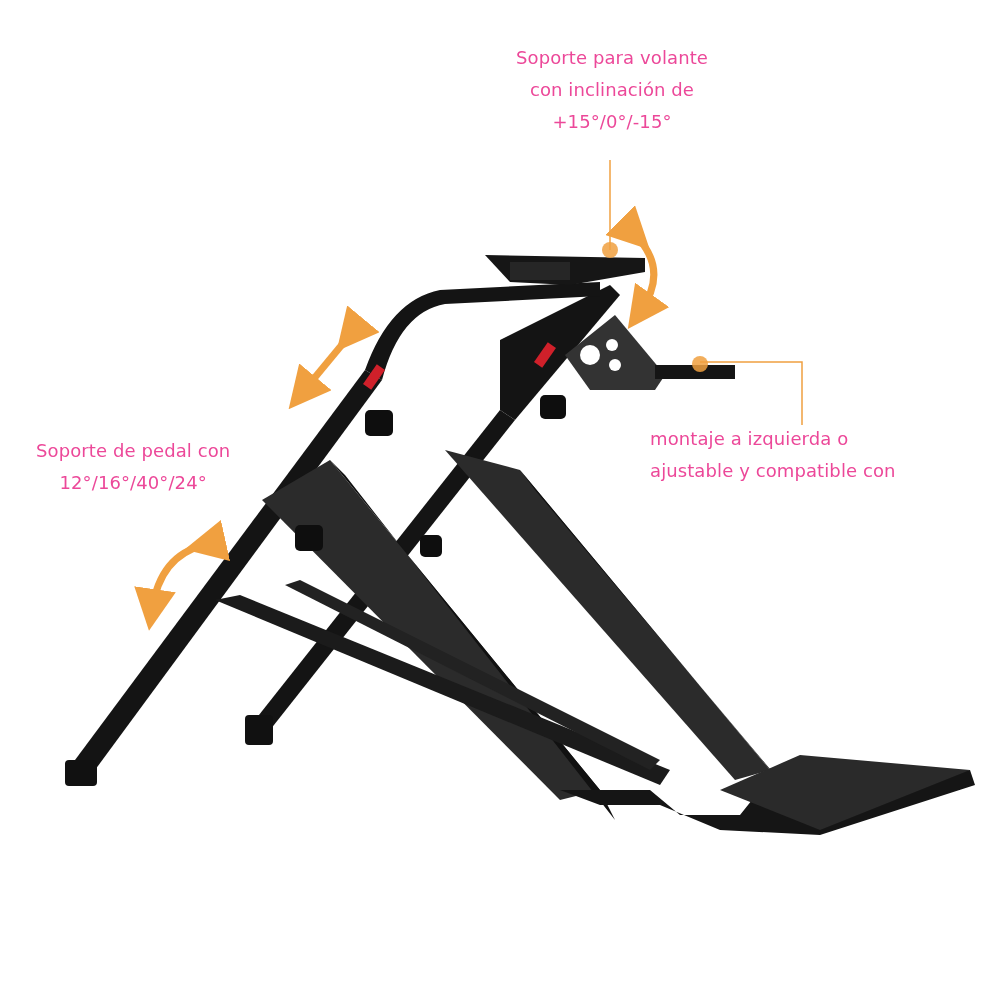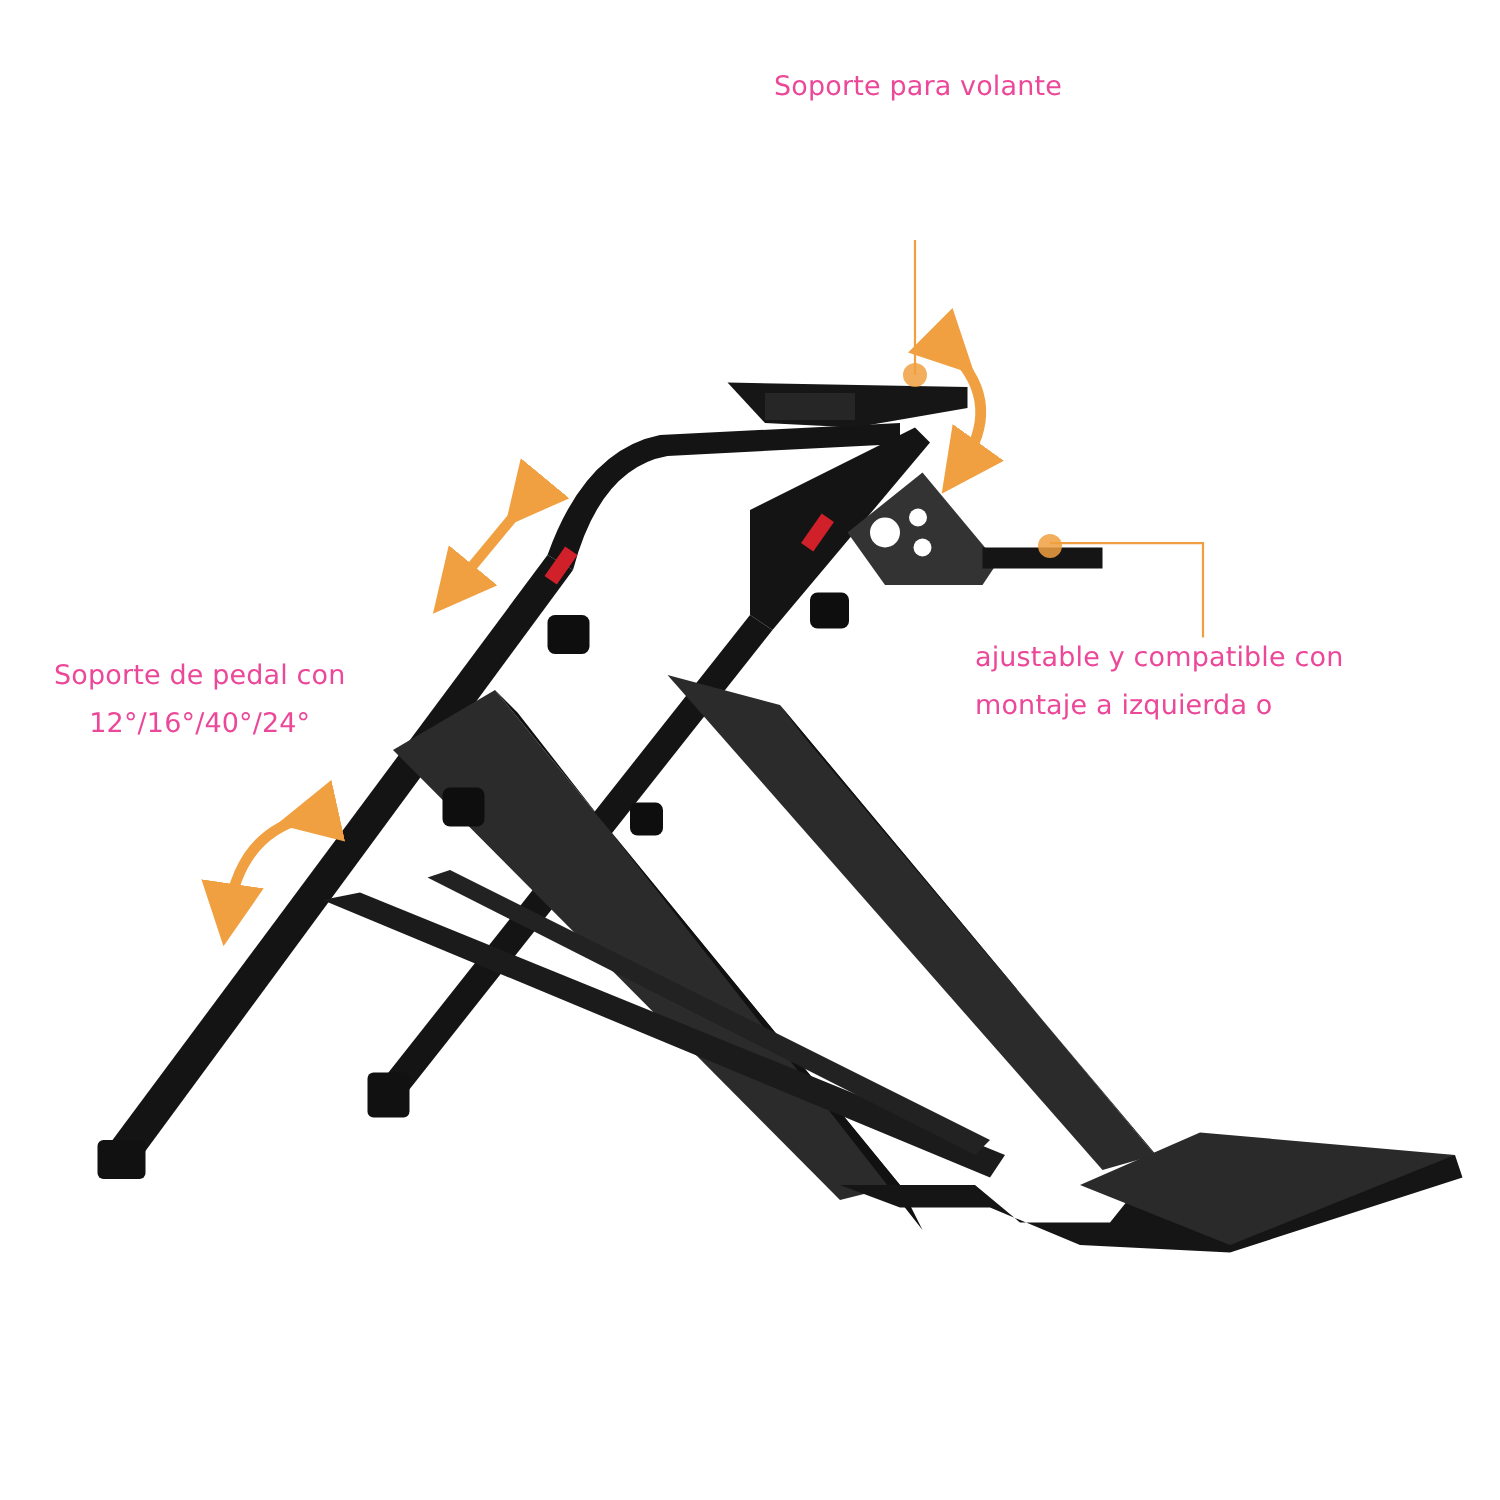--- a/index.html
+++ b/index.html
@@ -88,6 +88,7 @@
 
 <div class="label" id="lbl-wheel">
   <span>Soporte para volante</span>
+  <span>con inclinación de</span>
 </div>
 
 <div class="label" id="lbl-height">

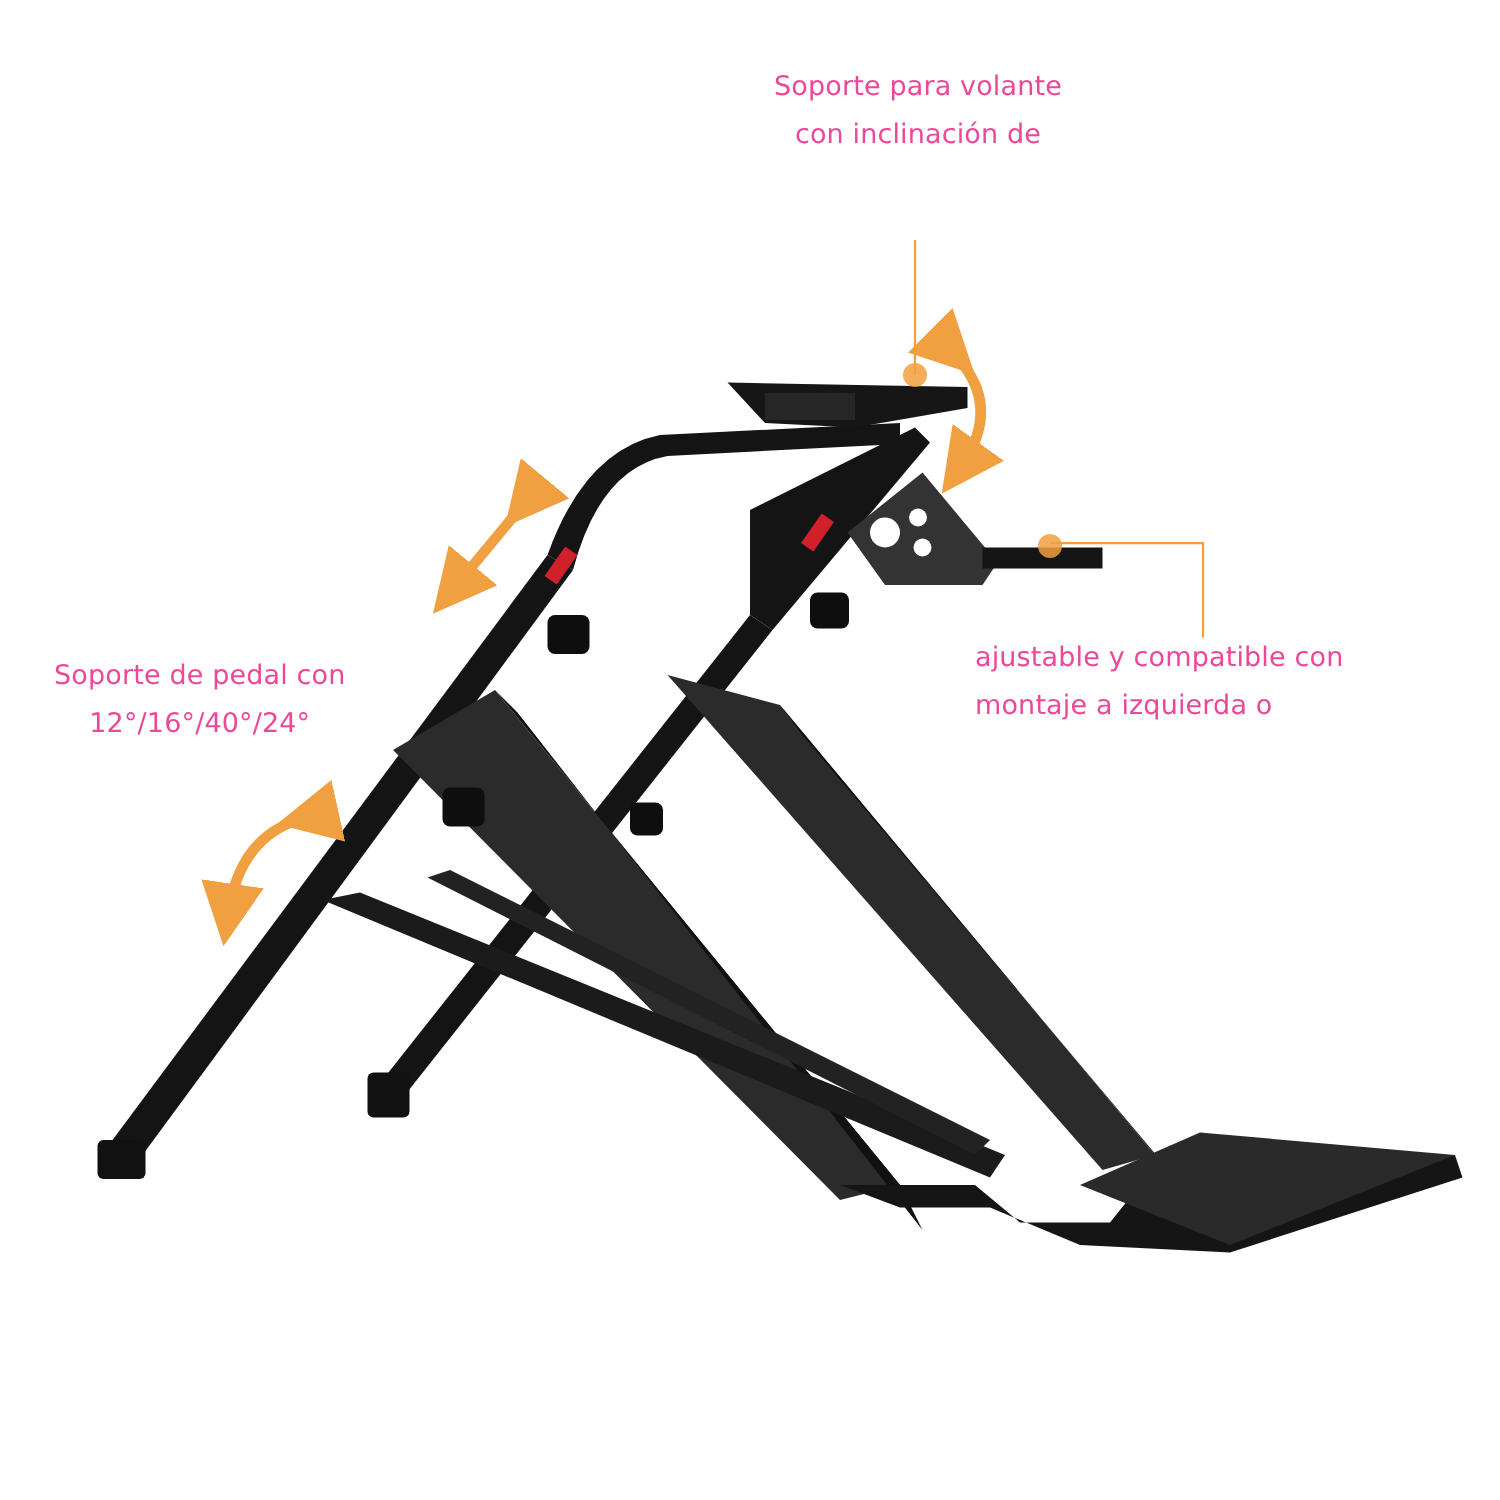--- a/index.html
+++ b/index.html
@@ -89,6 +89,7 @@
 <div class="label" id="lbl-wheel">
   <span>Soporte para volante</span>
   <span>con inclinación de</span>
+  <span>+15°/0°/-15°</span>
 </div>
 
 <div class="label" id="lbl-height">

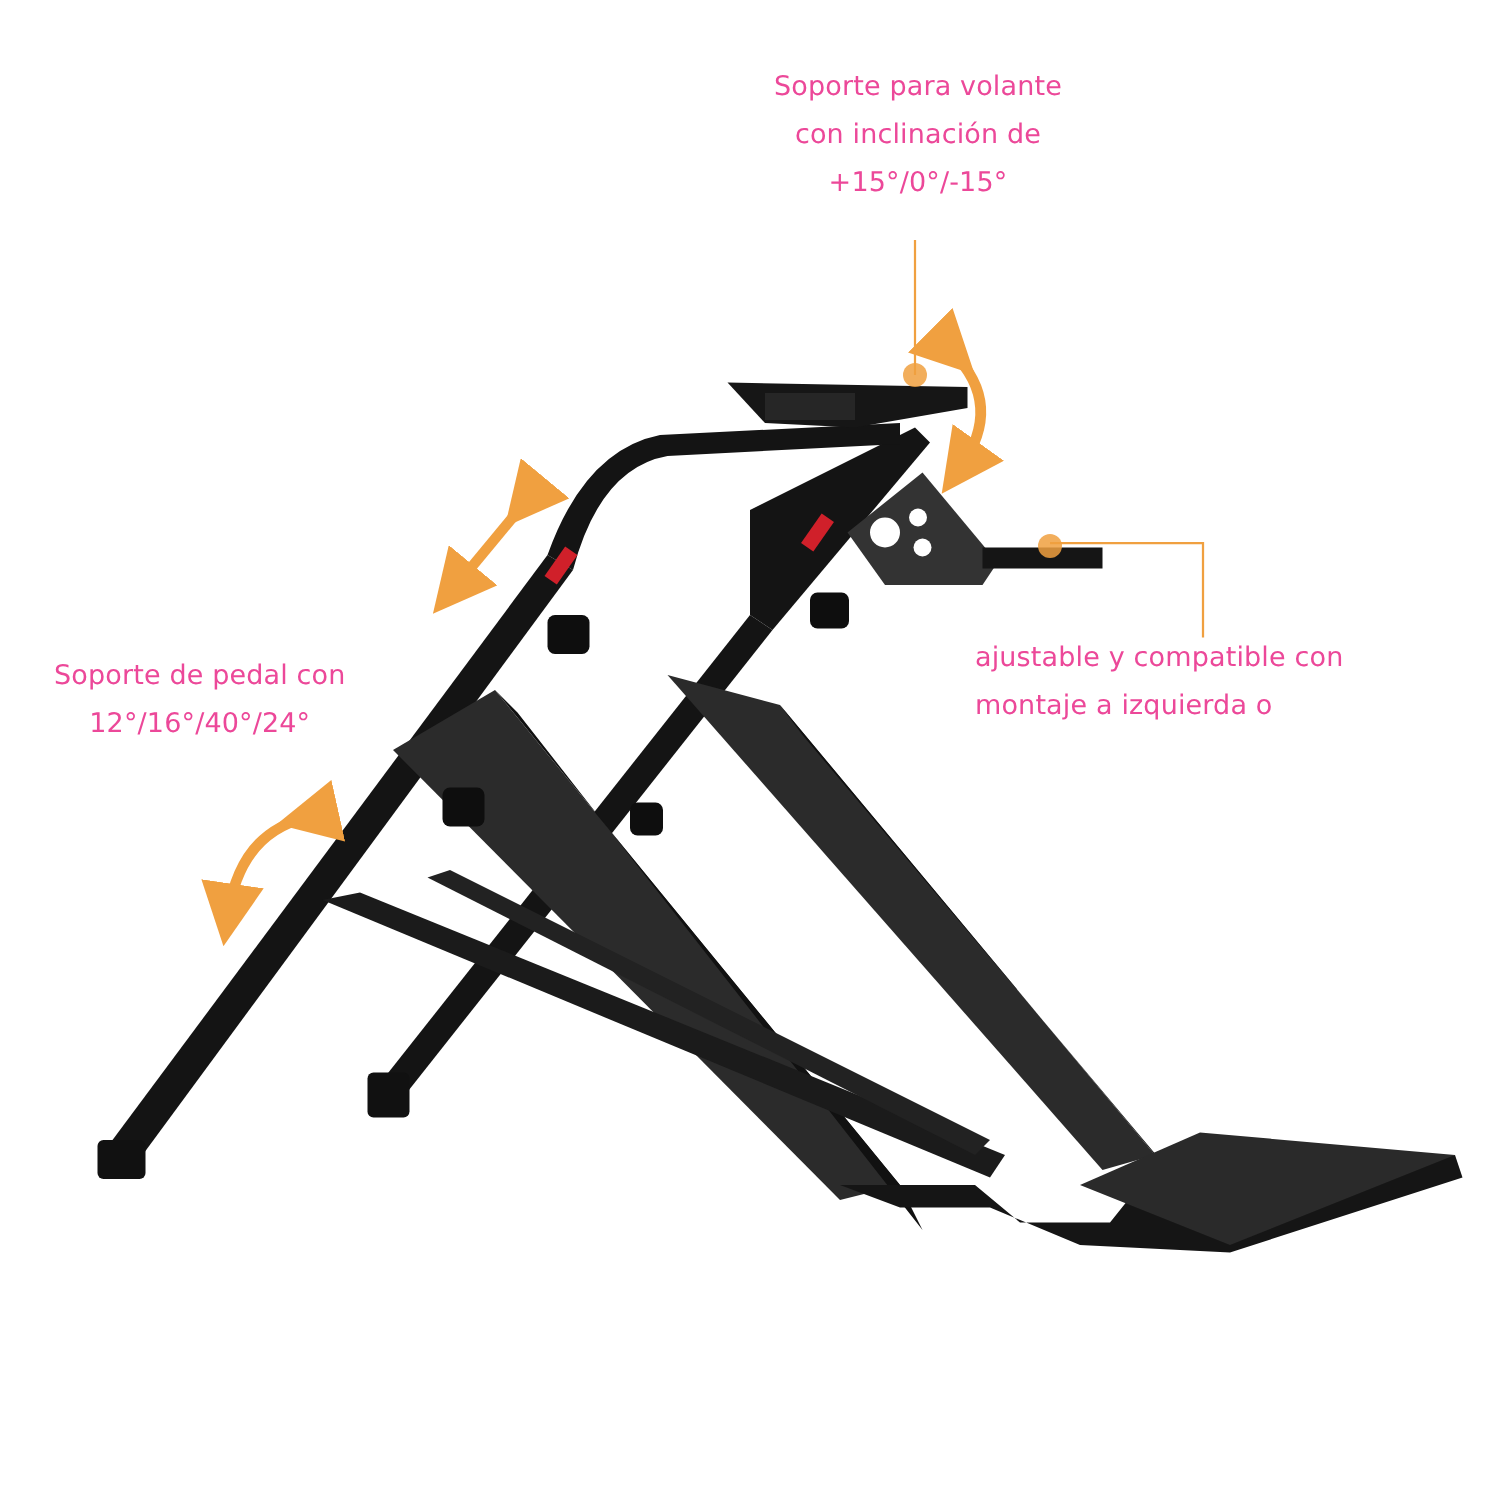--- a/index.html
+++ b/index.html
@@ -101,8 +101,8 @@
 </div>
 
 <div class="label" id="lbl-shifter">
+  <span>montaje a izquierda o</span>
   <span>ajustable y compatible con</span>
-  <span>montaje a izquierda o</span>
 </div>
 
 </body></html>

